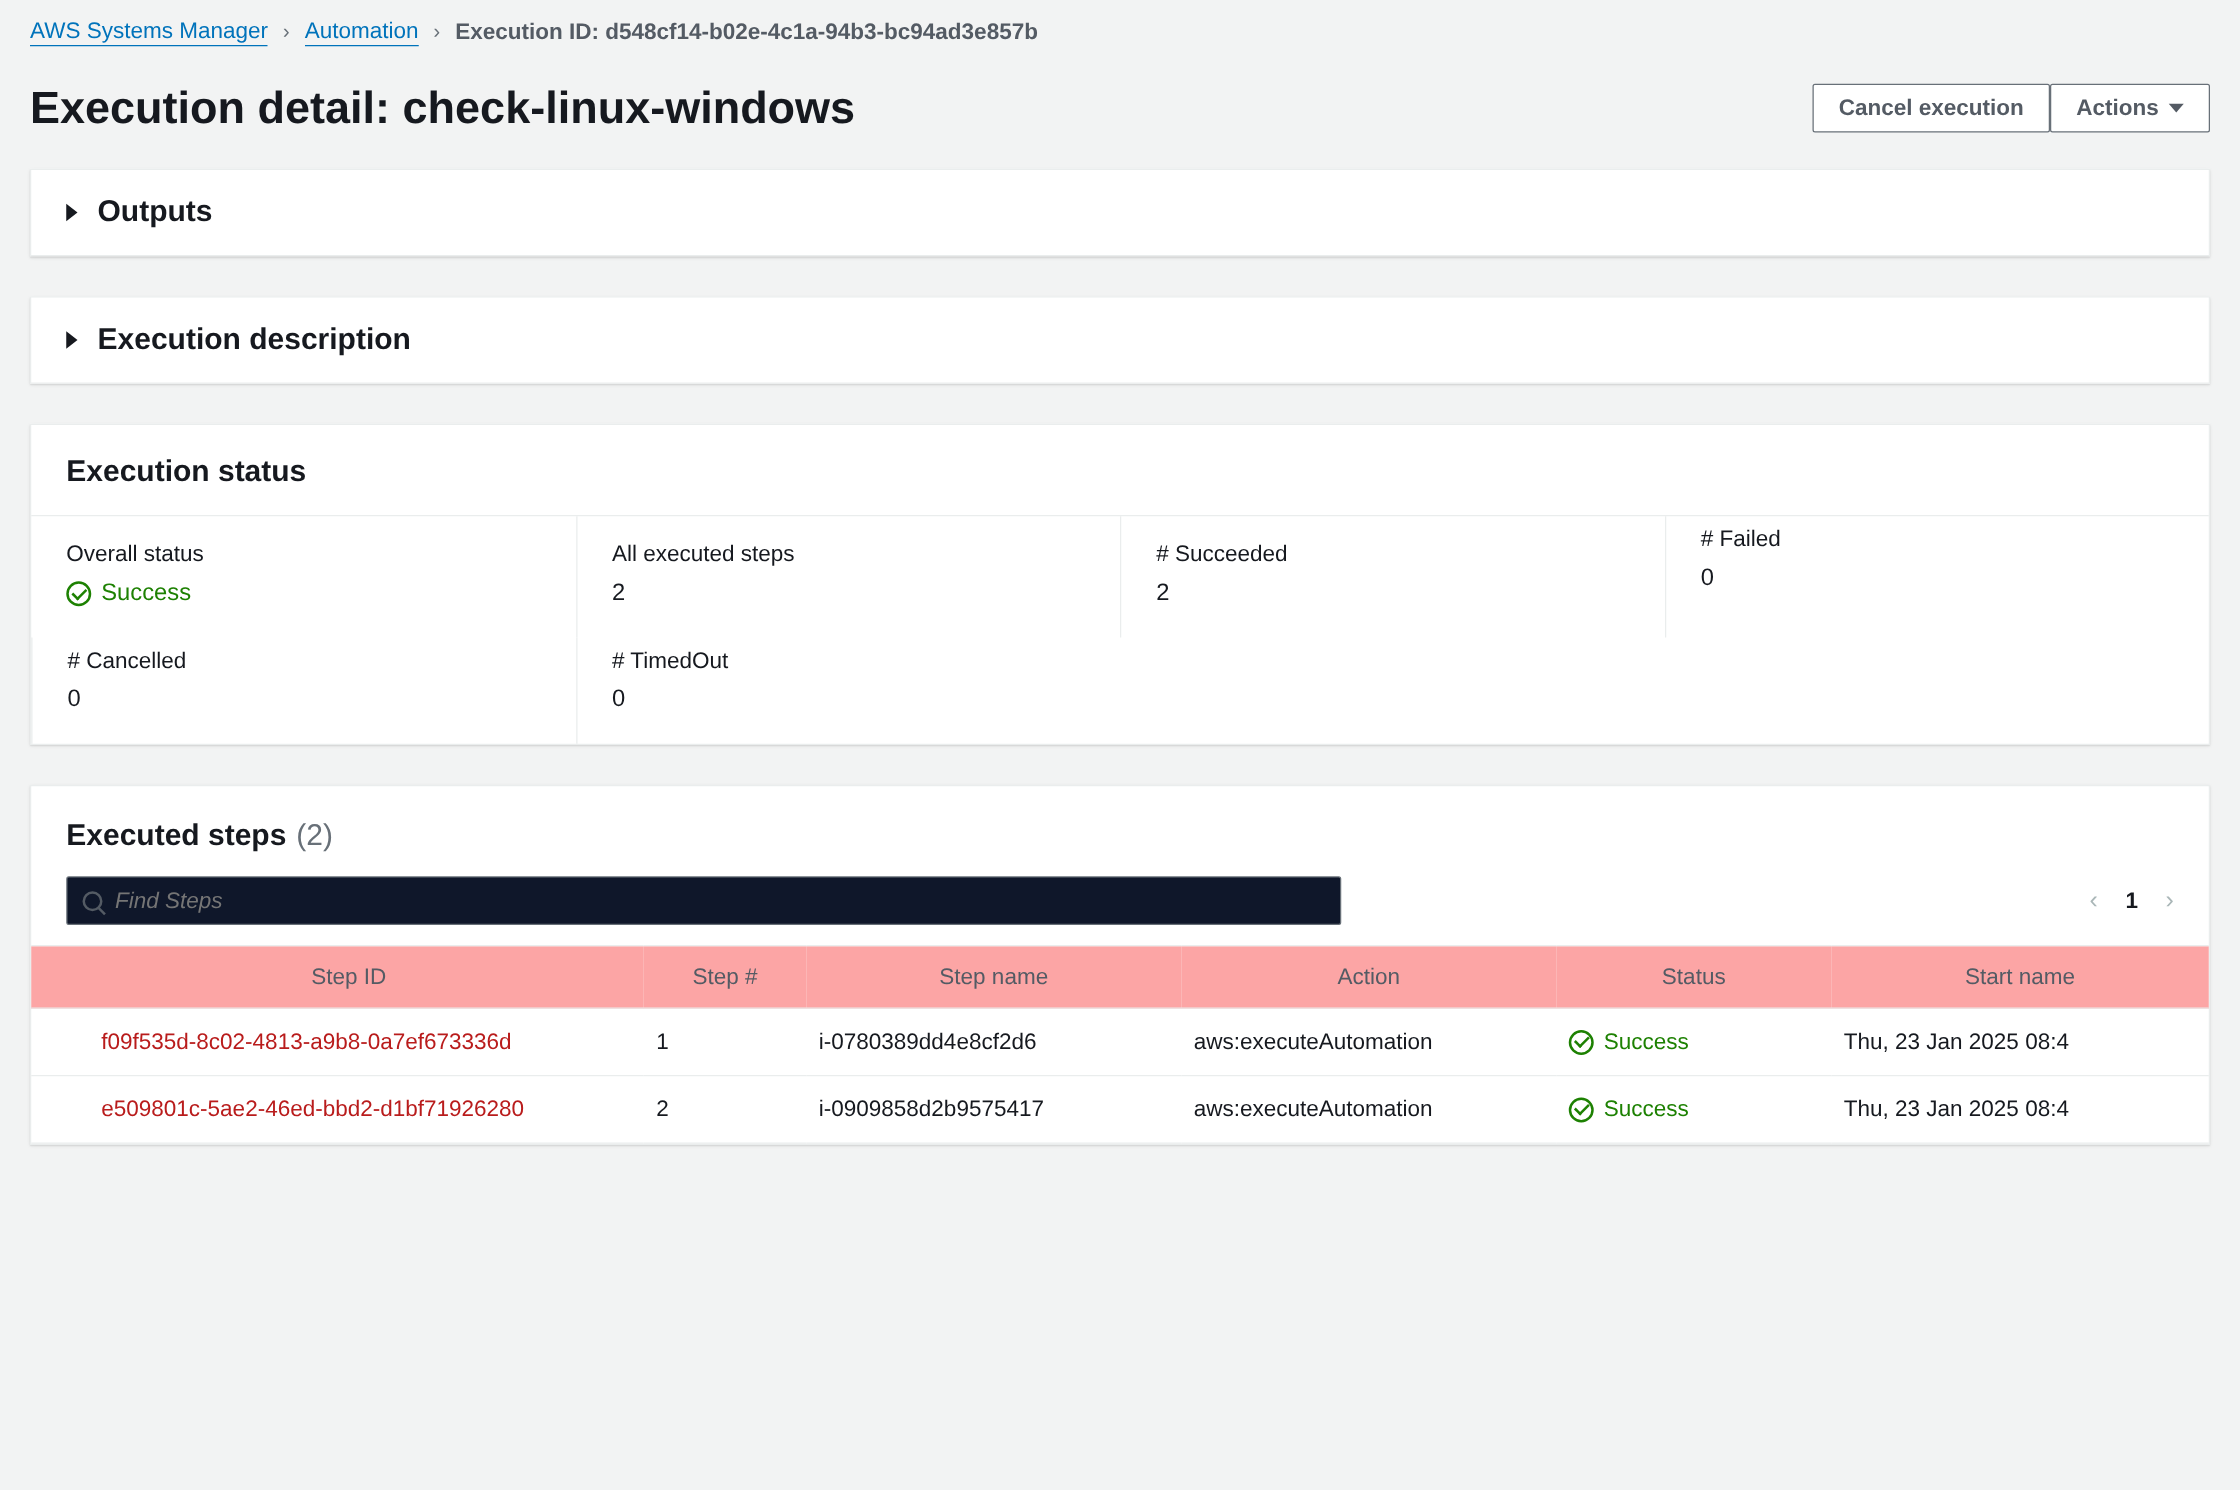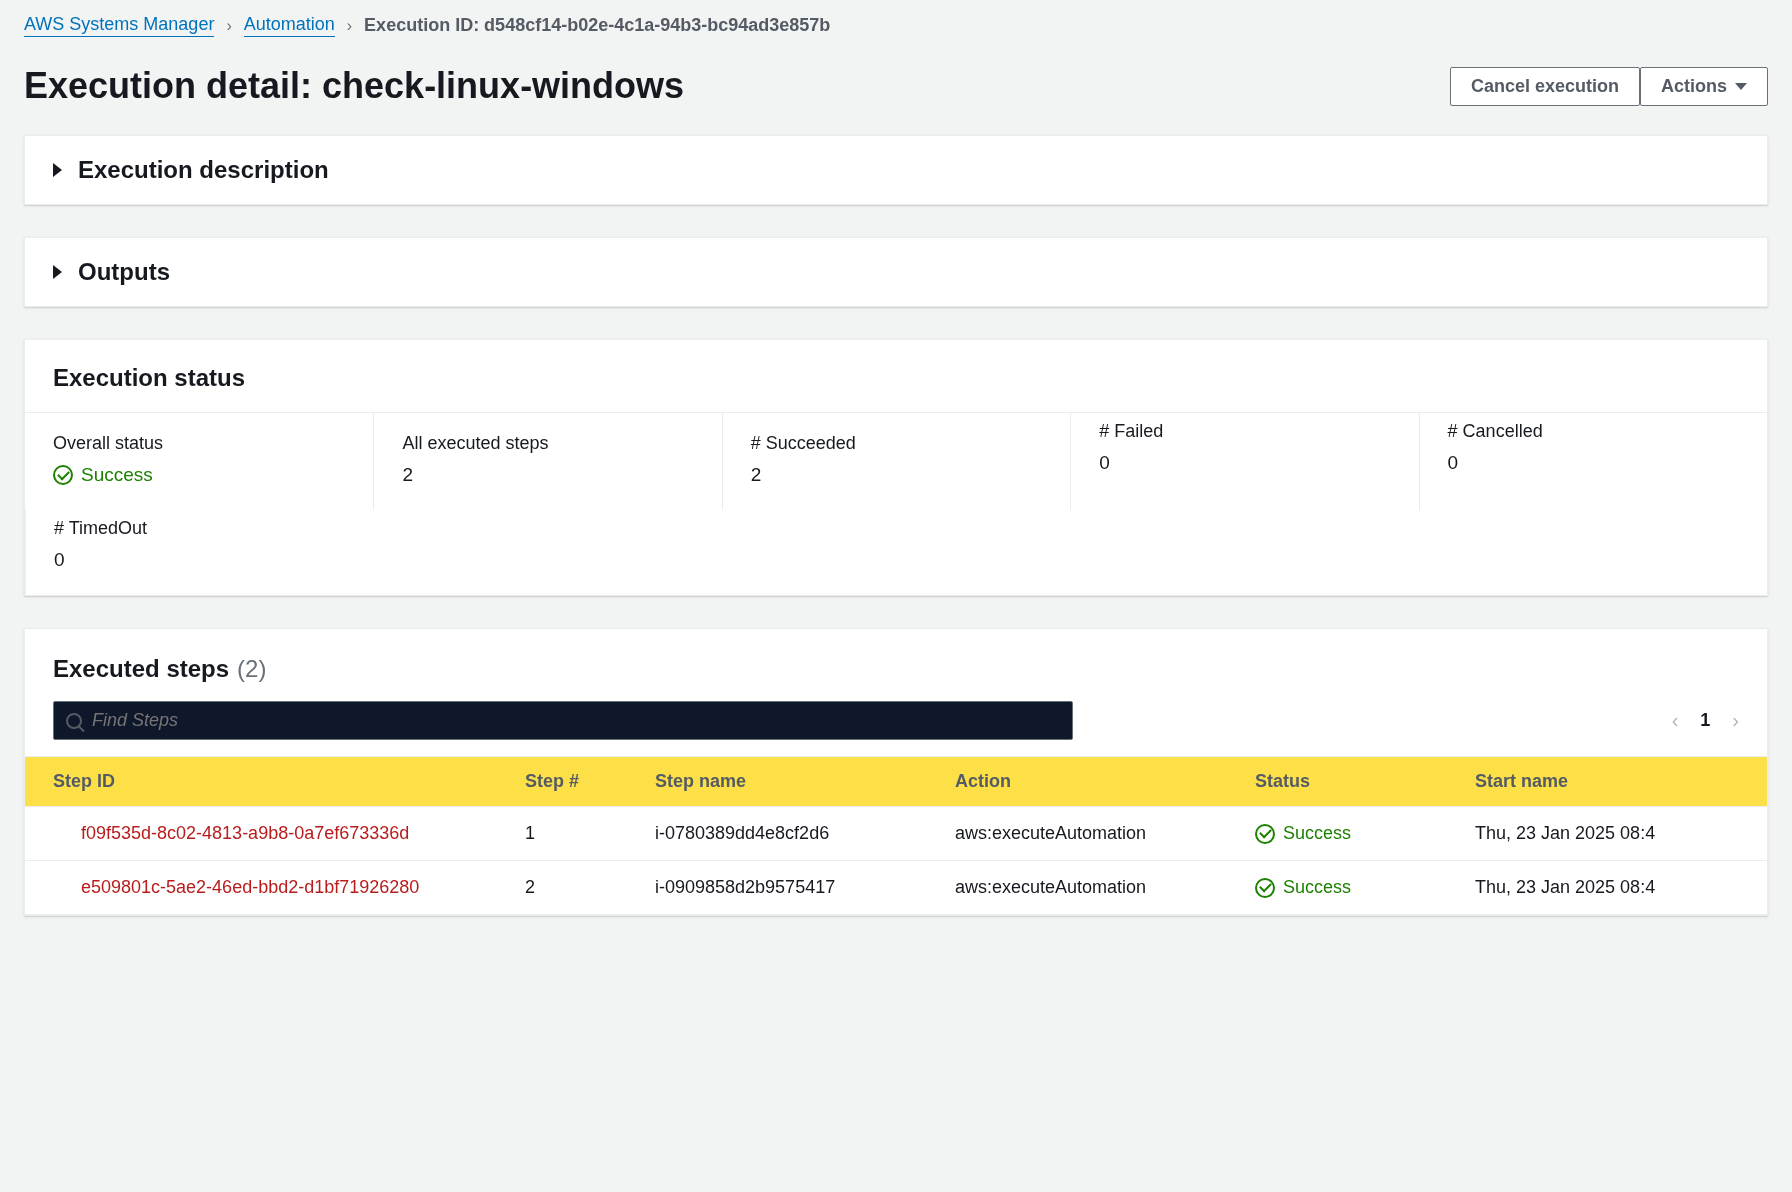--- a/index.html
+++ b/index.html
@@ -268,14 +268,14 @@
   <div class="panel">
     <div class="panel-header">
       <span class="tri"></span>
-      <h2>Execution description</h2>
+      <h2>Outputs</h2>
     </div>
   </div>
 
   <div class="panel">
     <div class="panel-header">
       <span class="tri"></span>
-      <h2>Outputs</h2>
+      <h2>Execution description</h2>
     </div>
   </div>
 

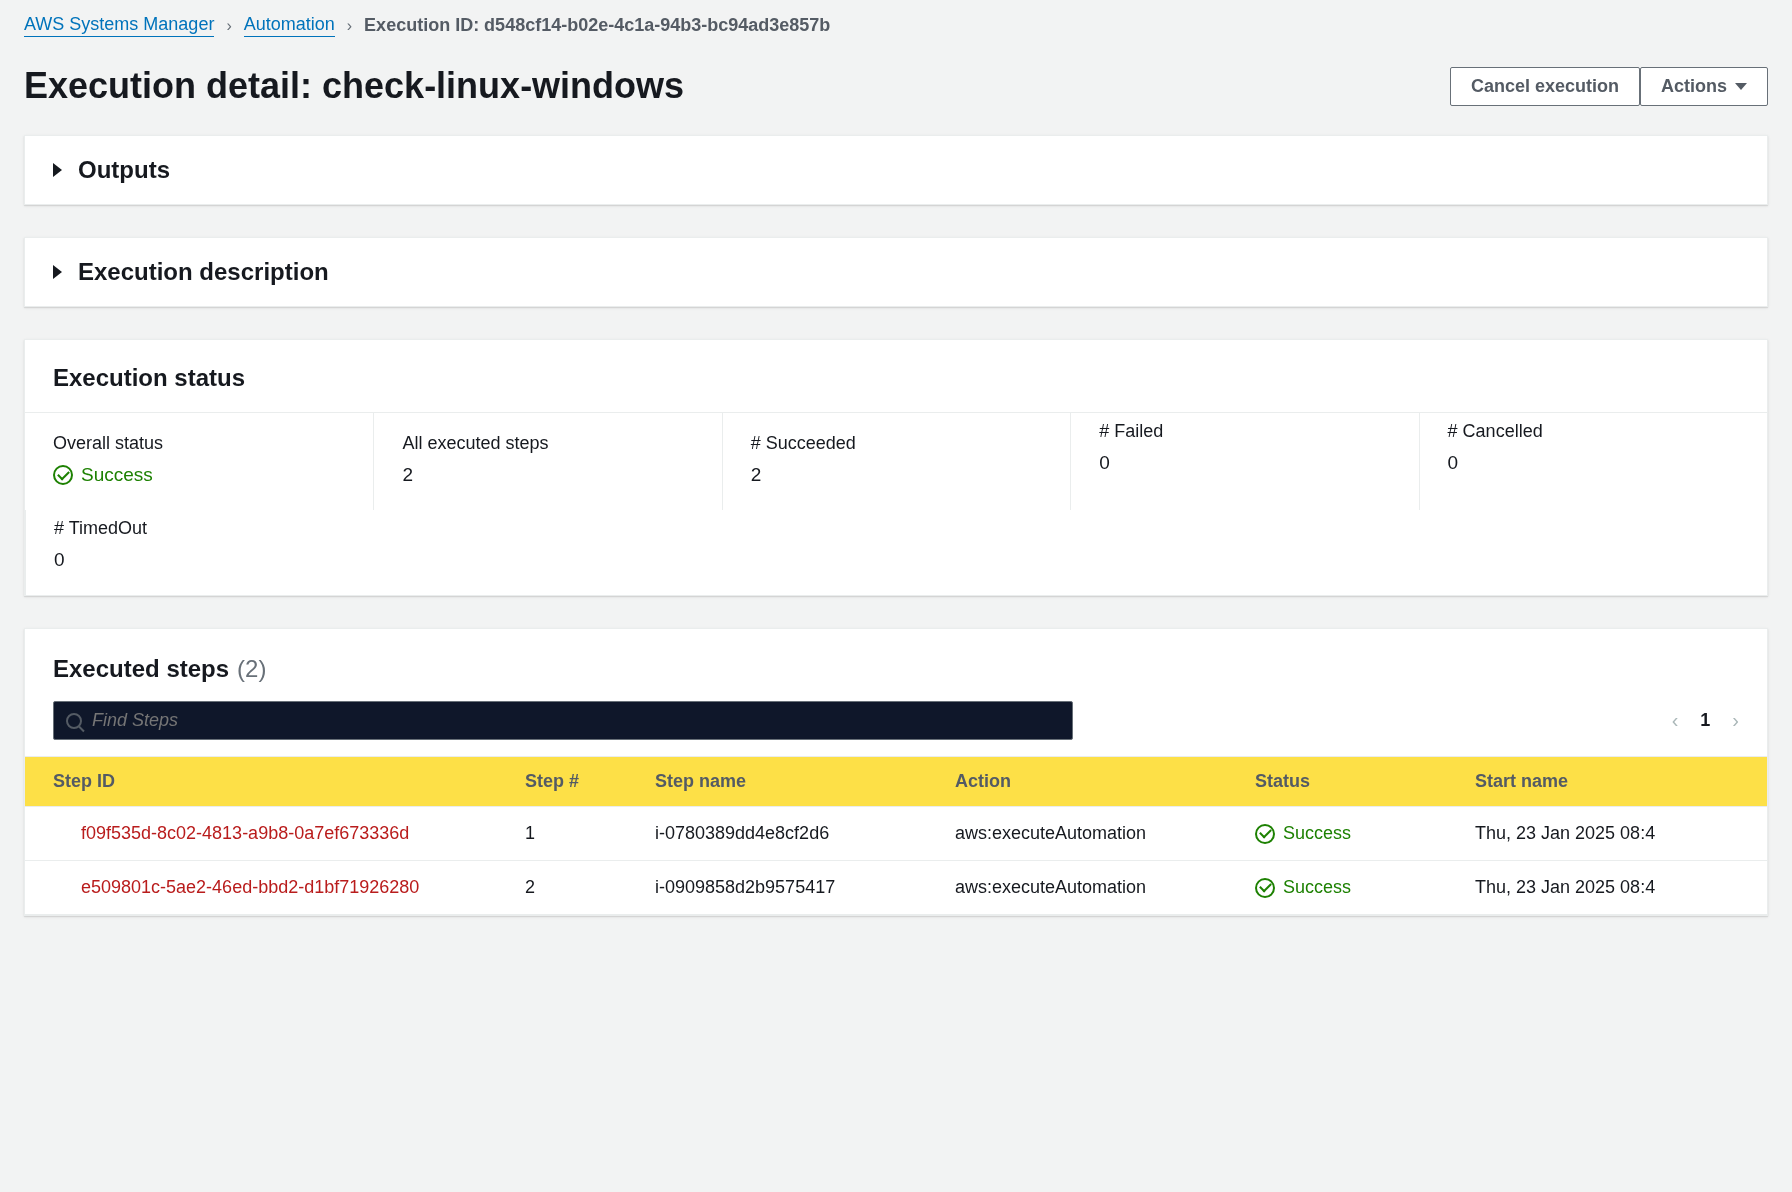--- a/index.html
+++ b/index.html
@@ -99,7 +99,7 @@
 }
 .status-grid {
   display: grid;
-  grid-template-columns: 1fr 1fr 1fr 1fr 1fr;
+  grid-template-columns: 1fr 1fr 1fr 1fr;
   border-top: 1px solid #eaeded;
 }
 .status-cell {

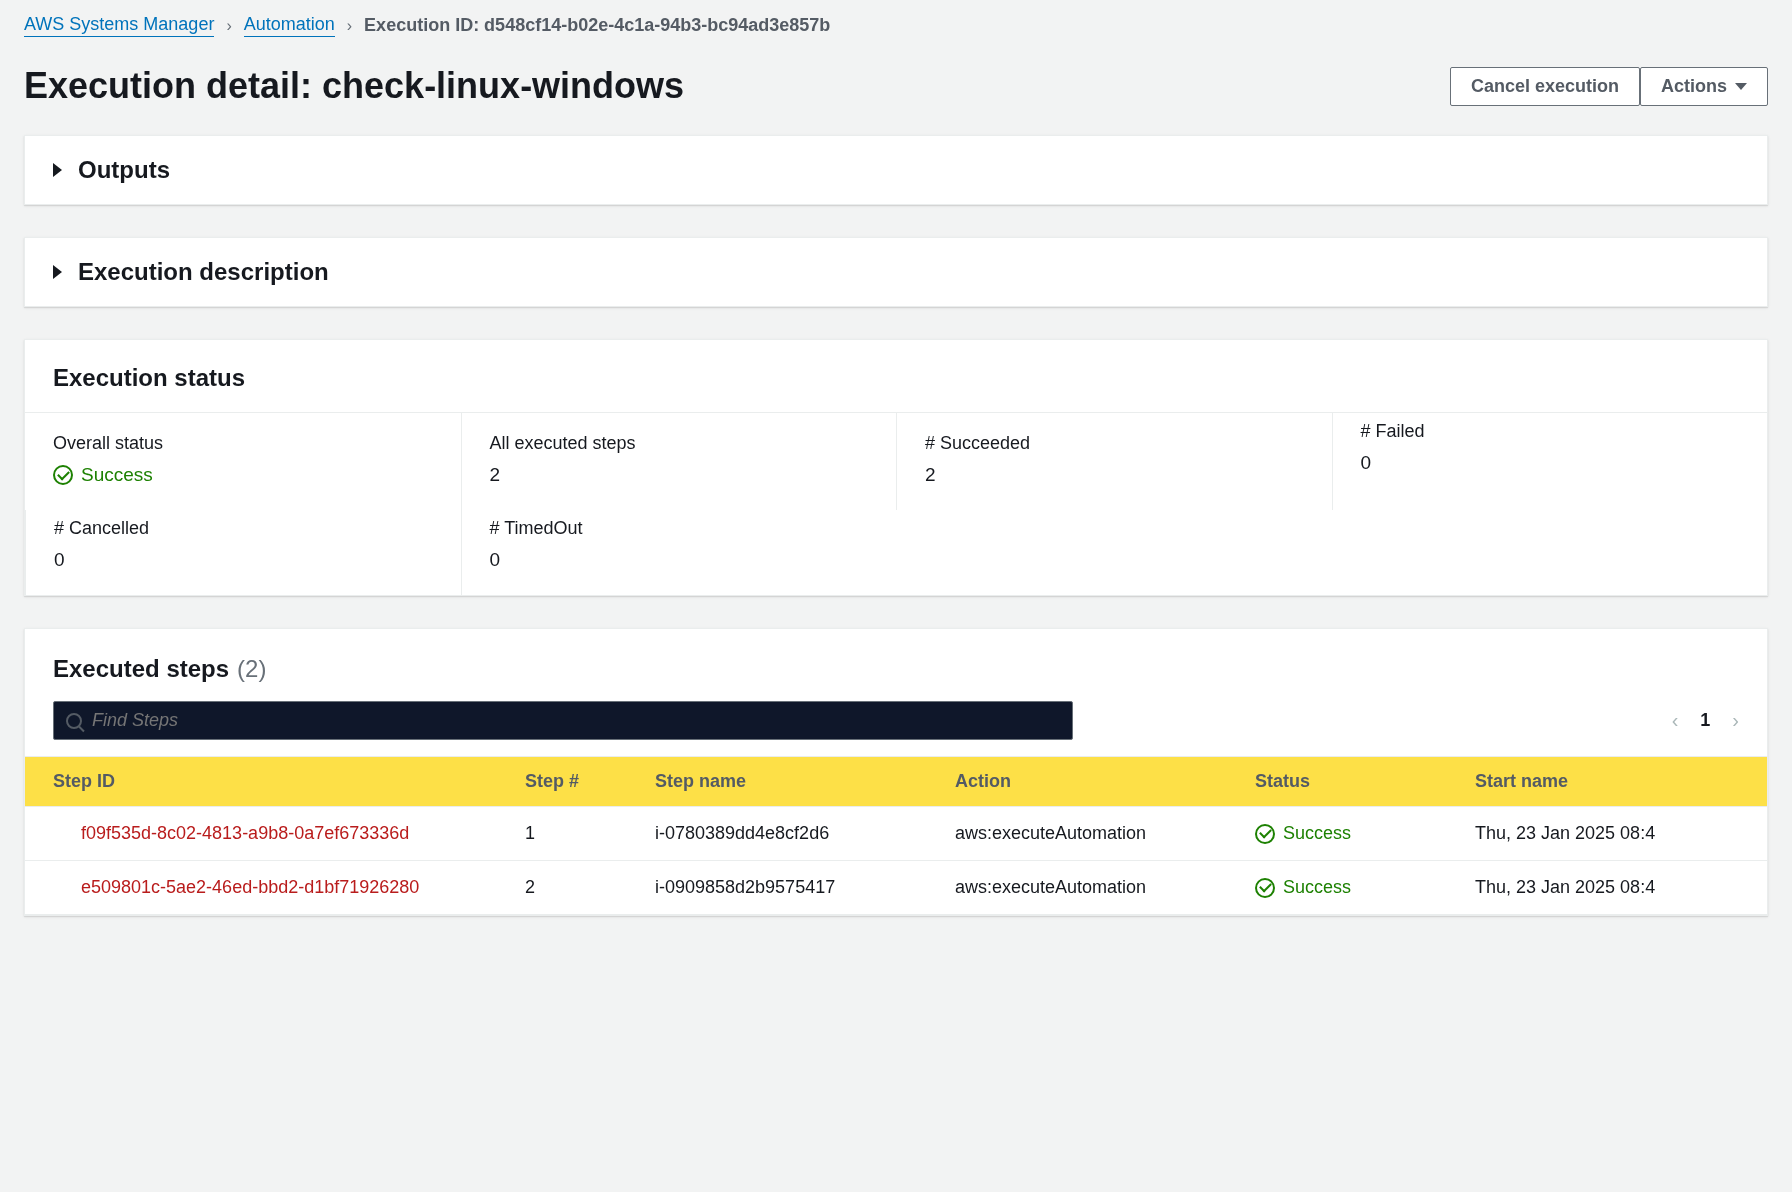--- a/index.html
+++ b/index.html
@@ -212,14 +212,14 @@
   border-collapse: collapse;
 }
 th {
-  text-align: left;
+  text-align: center;
   padding: 14px 10px;
   font-size: 18px;
-  font-weight: 700;
+  font-weight: 400;
   color: #545b64;
   border-top: 1px solid #eaeded;
   border-bottom: 1px solid #eaeded;
-  background: #fde047;
+  background: #fca5a5;
 }
 th:first-child, td:first-child { padding-left: 28px; }
 td {

